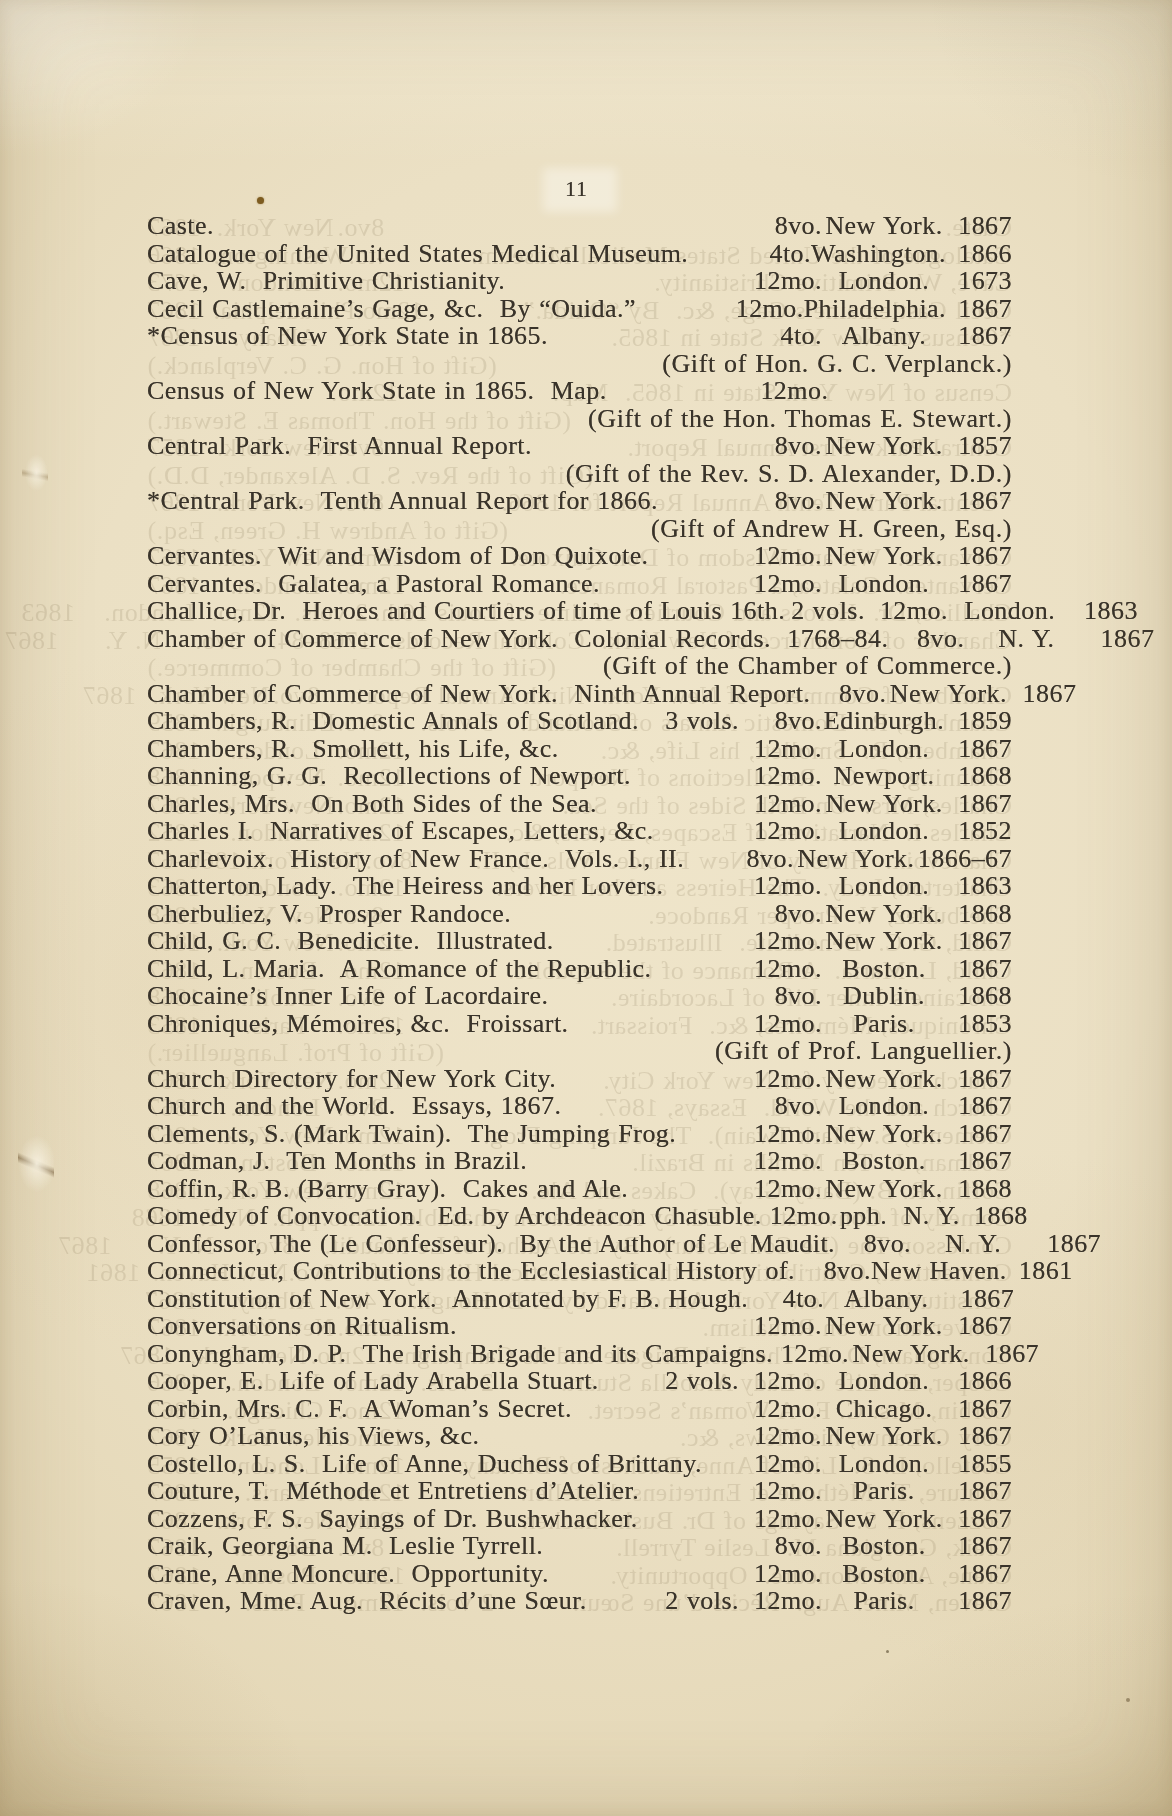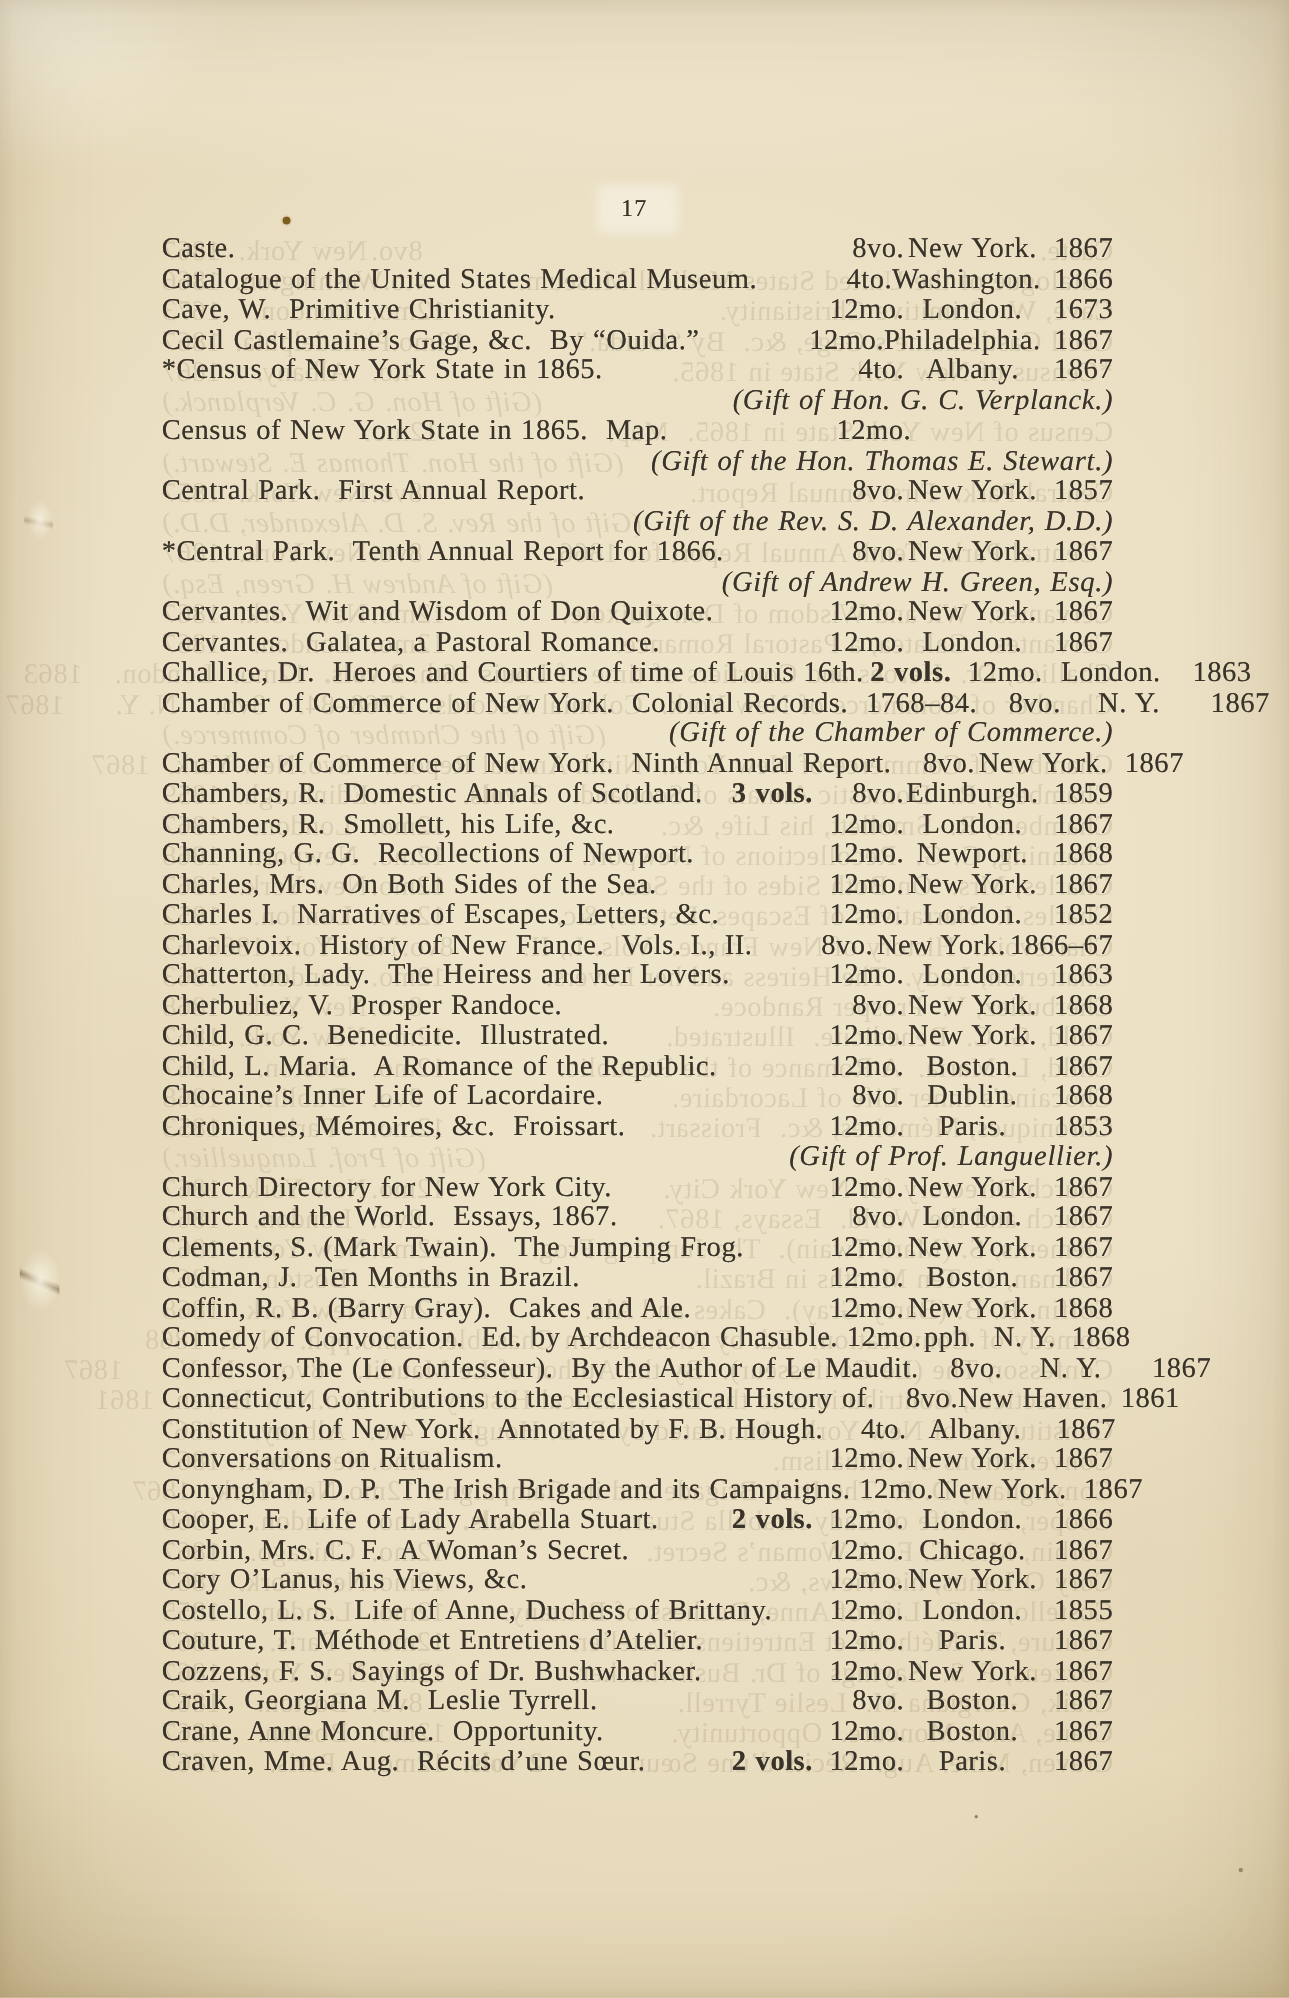--- a/index.html
+++ b/index.html
@@ -521,7 +521,7 @@
   </div>
 </div>
     </div>
-  <div class="page-number">17</div>
+  <div class="page-number">11</div>
   <div class="rows">
   <div class="row entry">
     <span class="title">Caste.</span>

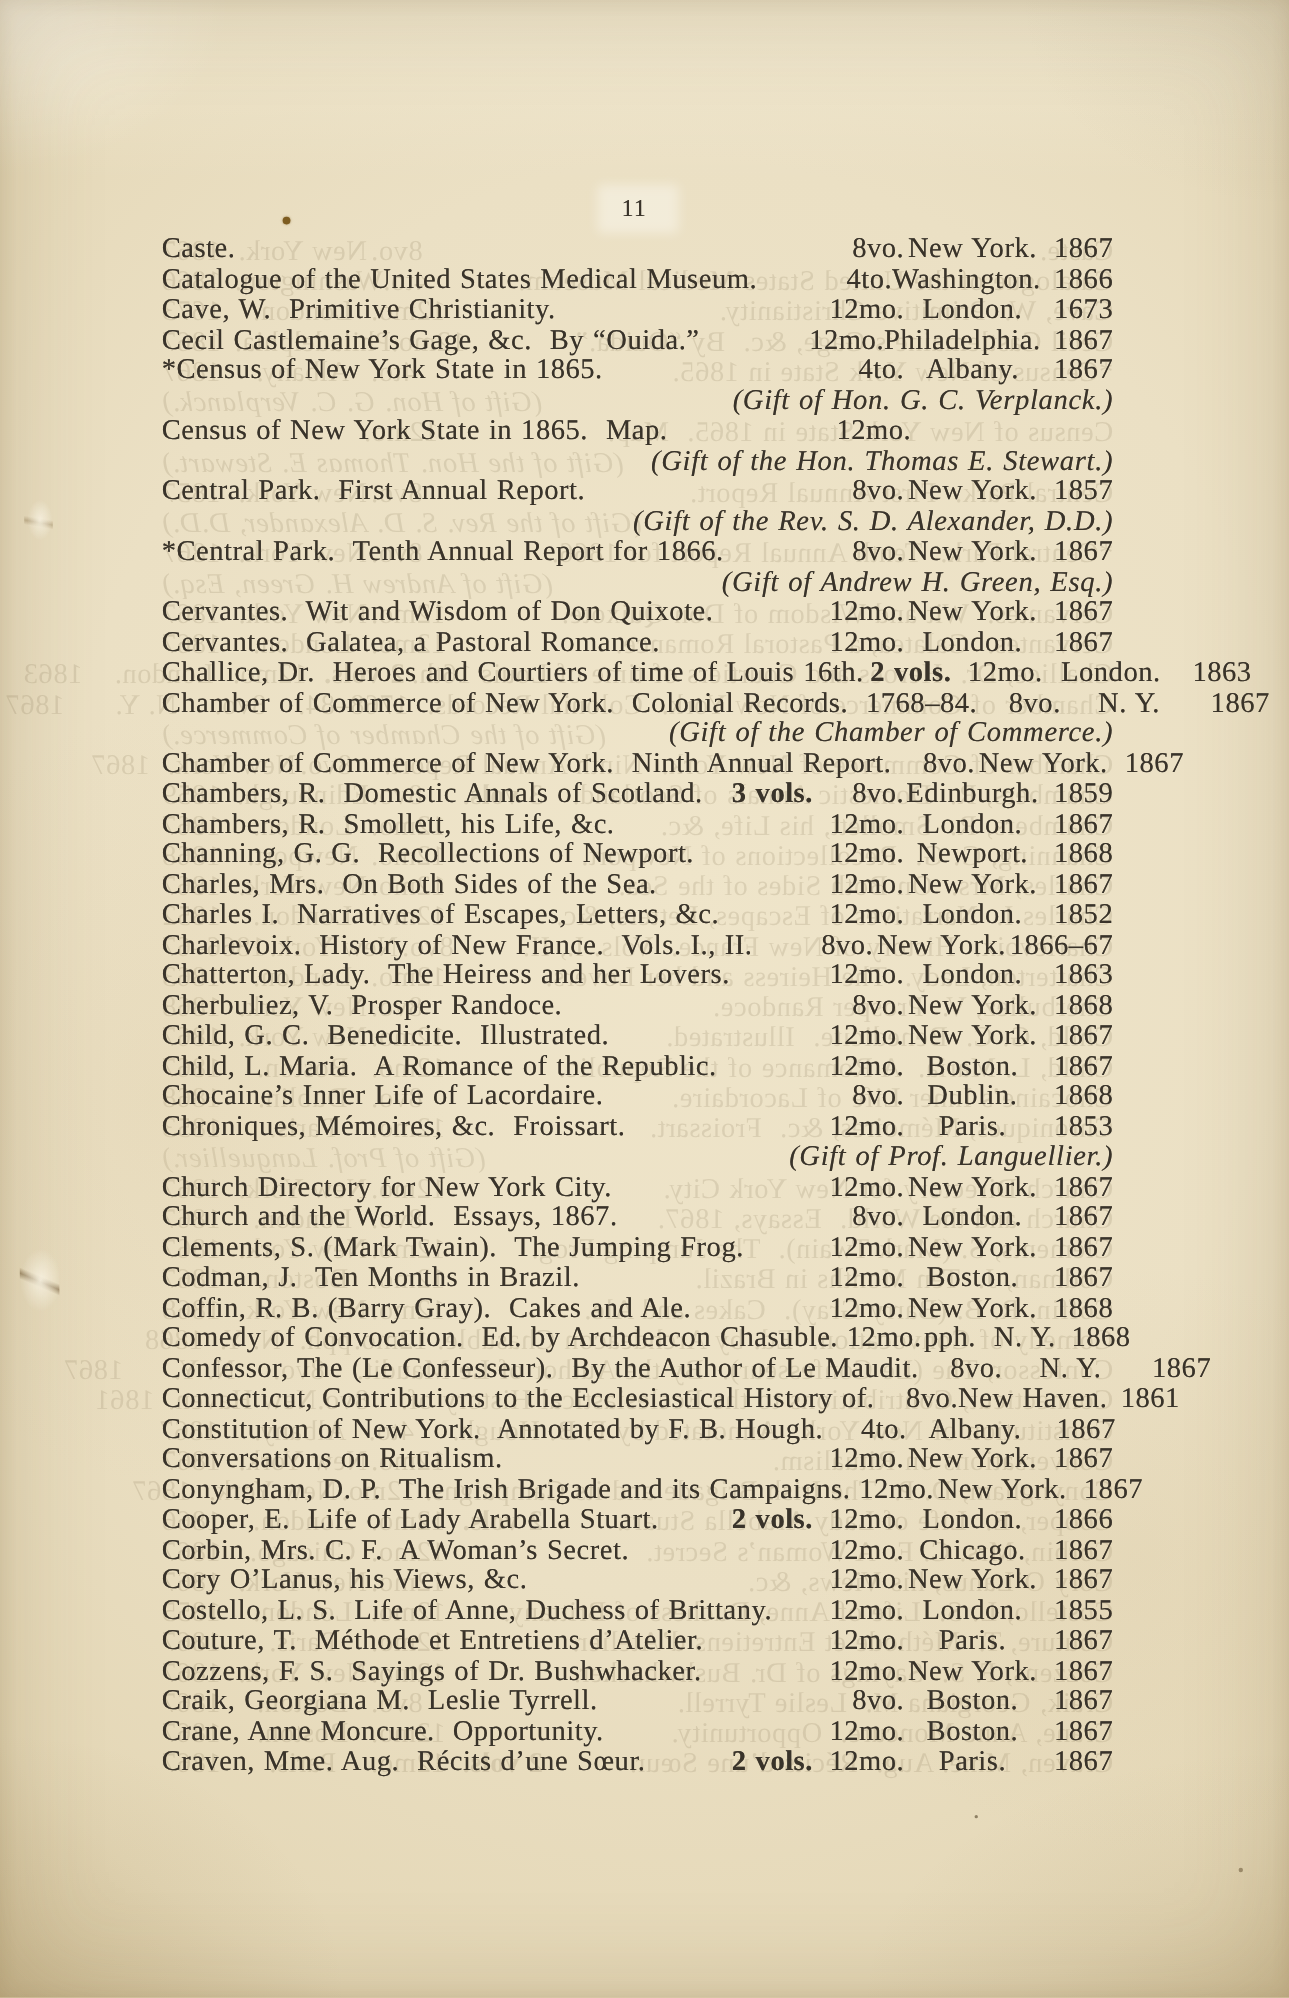--- a/index.html
+++ b/index.html
@@ -55,7 +55,7 @@
   .place{flex:0 0 124px;text-align:center;white-space:pre;}
   .year{flex:0 0 66px;text-align:right;white-space:pre;}
   .row.size-center .size{flex:1 1 auto;width:auto;text-align:center;padding-right:30px;}
-  .row.gift{display:block;text-align:right;font-style:italic;letter-spacing:.6px;}
+  .row.gift{display:block;text-align:right;letter-spacing:.6px;}
   
   .ghost{
     position:absolute;left:147px;top:214px;width:865px;z-index:1;

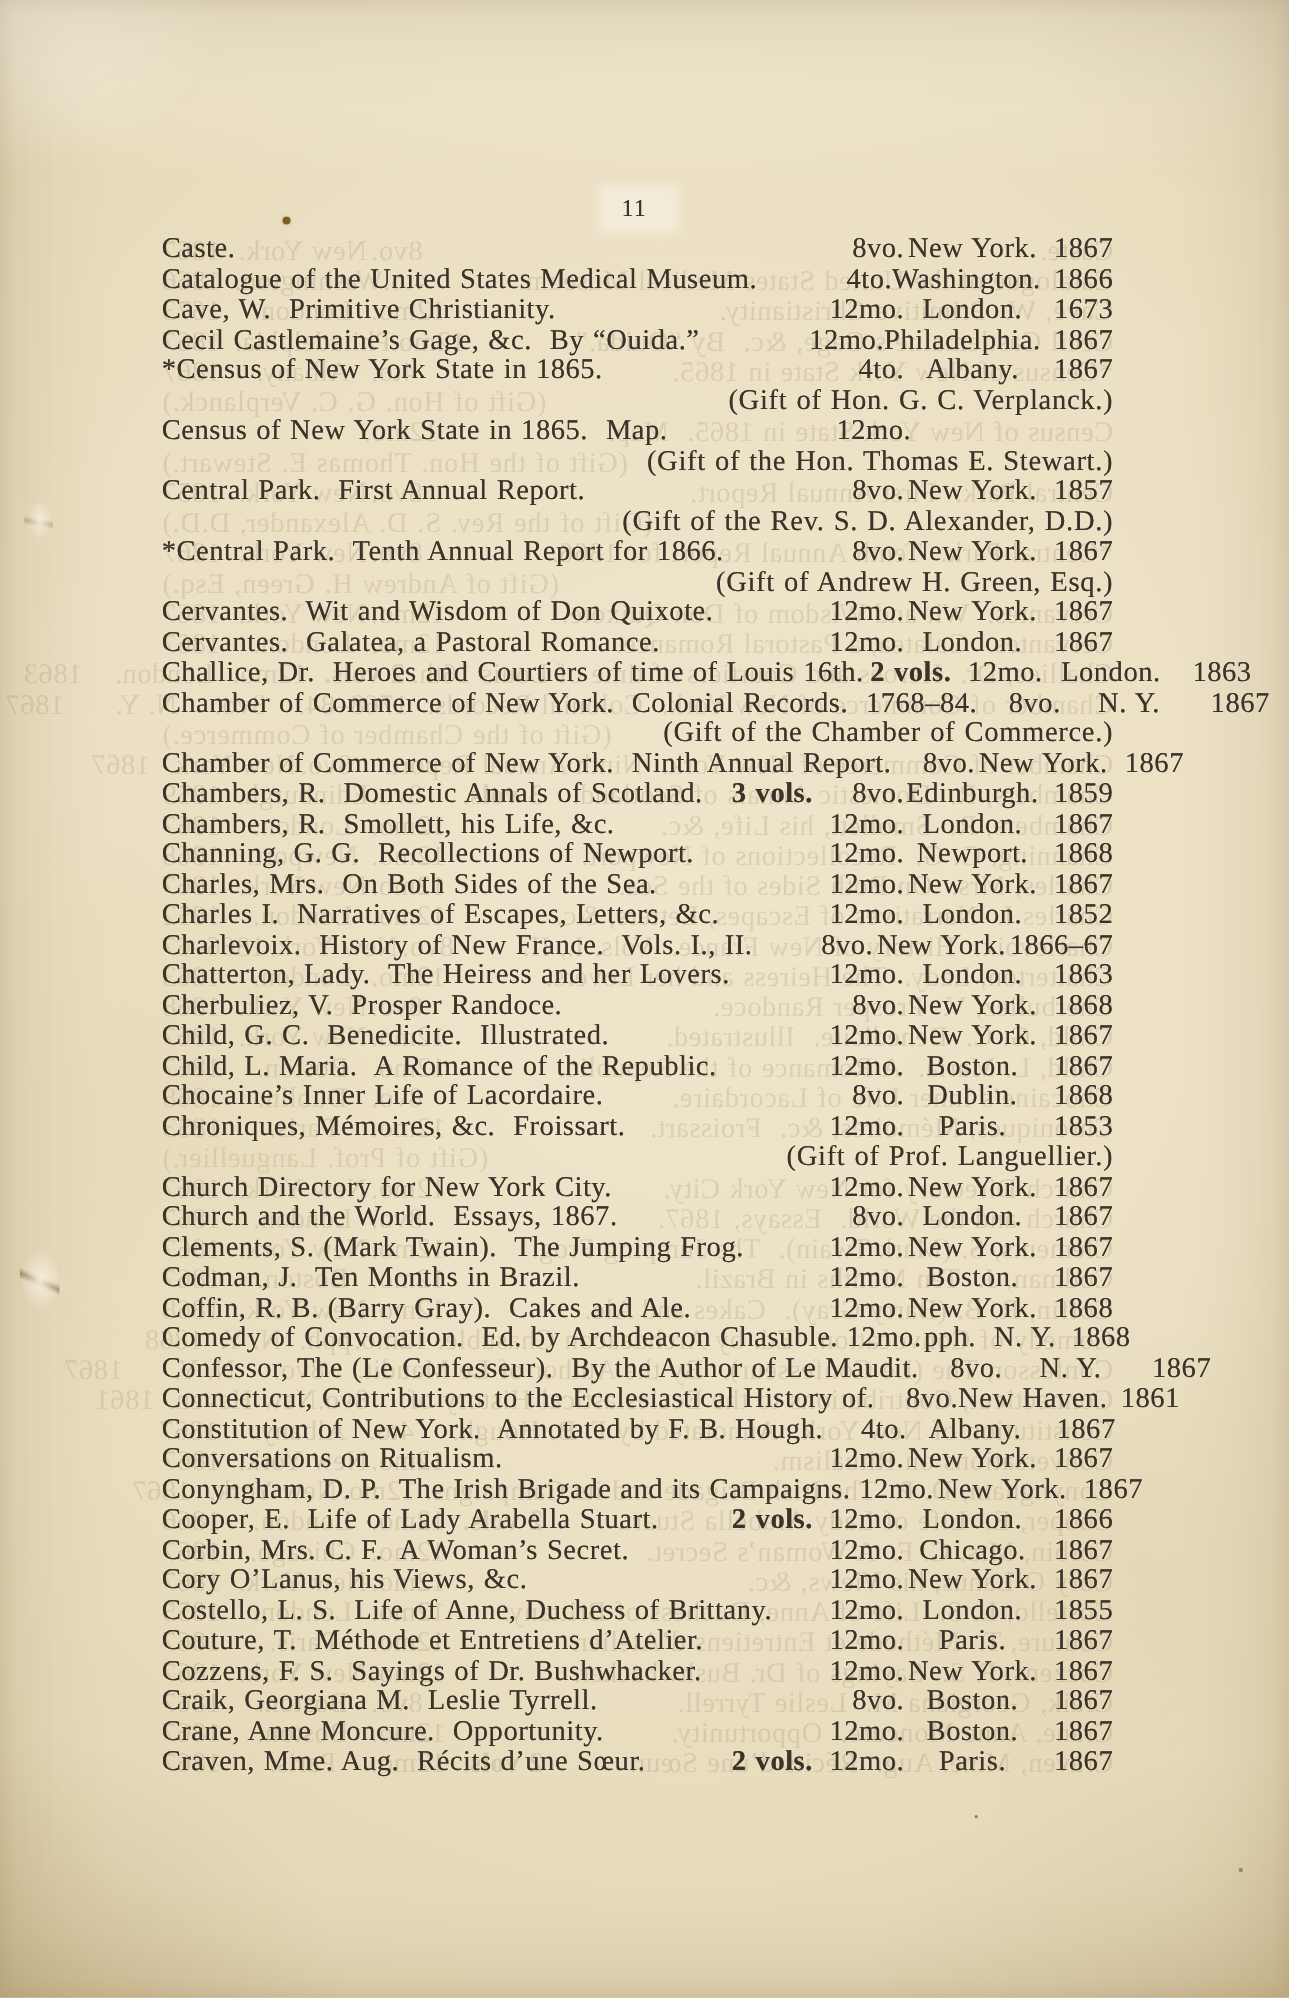--- a/index.html
+++ b/index.html
@@ -50,7 +50,7 @@
   .title{white-space:pre;flex:0 1 auto;}
   .spacer{flex:1 1 0;min-width:6px;}
   .vols{white-space:pre;}
-  .vols:not(:empty){padding-right:13px;font-weight:bold;}
+  .vols:not(:empty){padding-right:13px;}
   .size{flex:0 0 70px;text-align:right;white-space:pre;}
   .place{flex:0 0 124px;text-align:center;white-space:pre;}
   .year{flex:0 0 66px;text-align:right;white-space:pre;}

